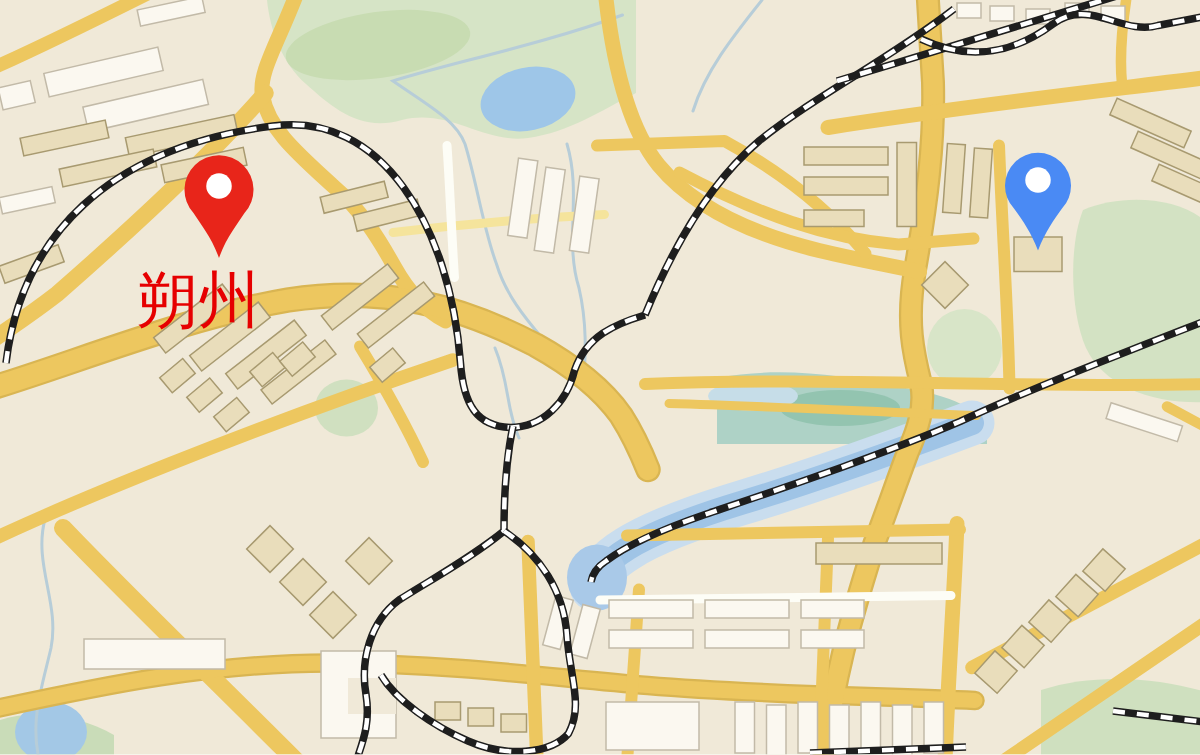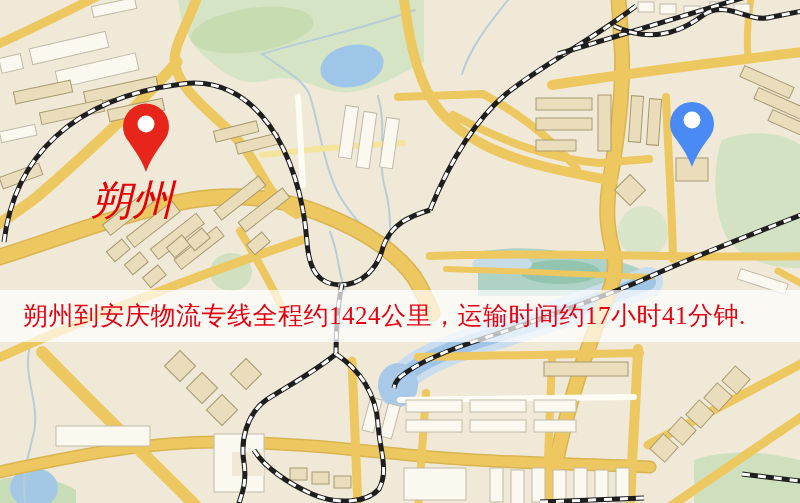--- a/index.html
+++ b/index.html
@@ -28,7 +28,7 @@
     padding-left:23px;box-sizing:border-box;white-space:nowrap;overflow:hidden;
   }
   
-  .city-label{position:absolute;top:180px;font-size:41px;line-height:1;font-weight:500;white-space:nowrap;font-style:italic;}
+  .city-label{position:absolute;top:180px;font-size:41px;line-height:1;font-weight:500;white-space:nowrap;}
   .label-origin{left:91px;color:#e60000;}
   .label-dest{left:643px;color:#2745d2;}
 </style>

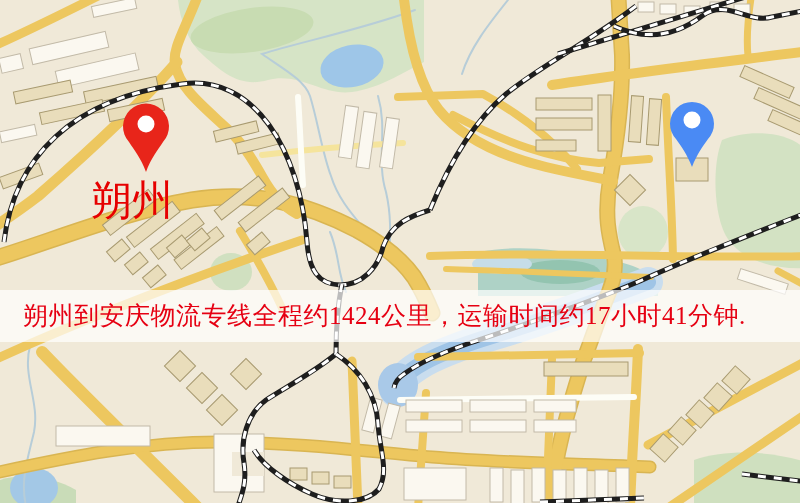--- a/index.html
+++ b/index.html
@@ -224,9 +224,6 @@
 
   <div class="city-label label-origin">朔州</div>
 
-  <div class="banner">
-    <span>朔州到安庆物流专线全程约1424公里，运输时间约17小时41分钟.</span>
-  </div>
 
 </div>
 

